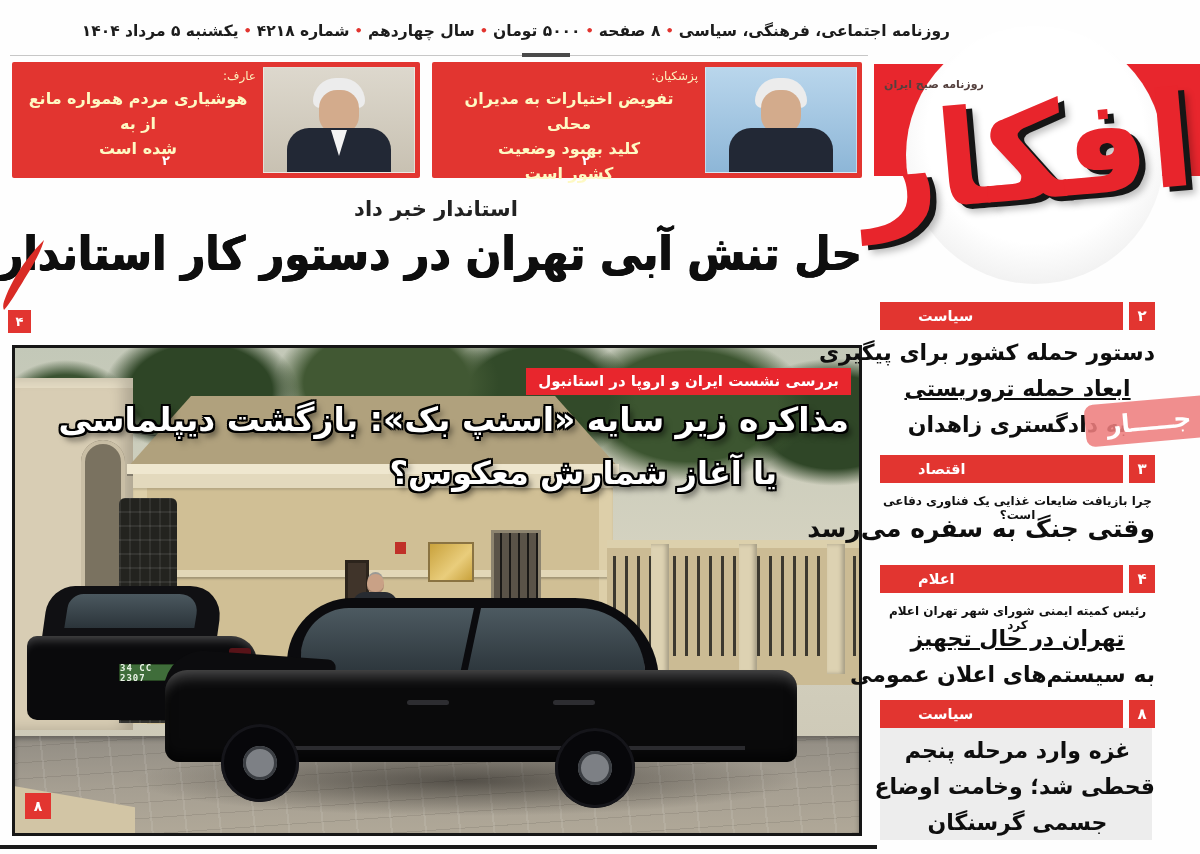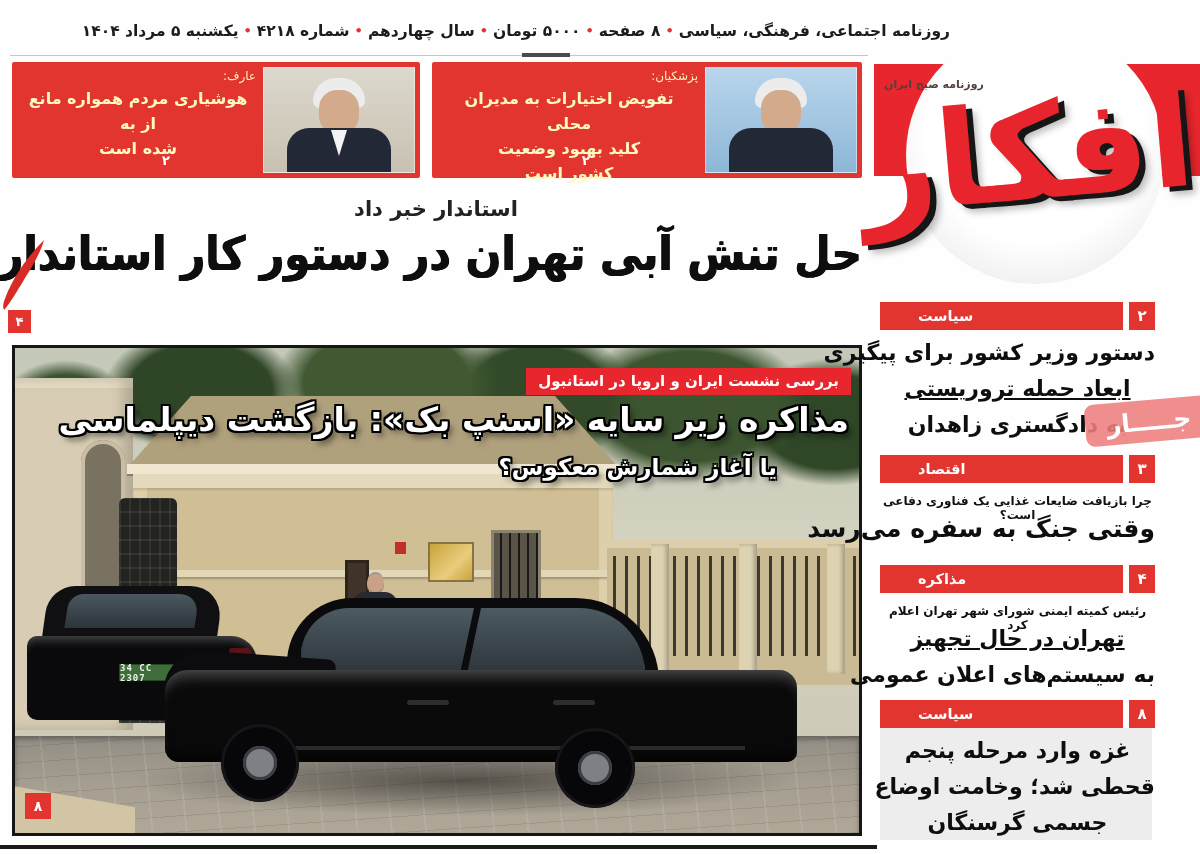--- a/index.html
+++ b/index.html
@@ -319,7 +319,7 @@
         <span>سیاست</span>
       </div>
     <div class="abs badge sb-num" style="top:302px;">۲</div>
-    <div class="sb-line" style="top:340px;">دستور وزیر کشور برای پیگیری</div>
+    <div class="sb-line" style="top:340px;">دستور حمله کشور برای پیگیری</div>
     <div class="sb-line" style="top:376px;text-decoration:underline;">ابعاد حمله تروریستی</div>
     <div class="sb-line" style="top:412px;">به دادگستری زاهدان</div>
   </div>

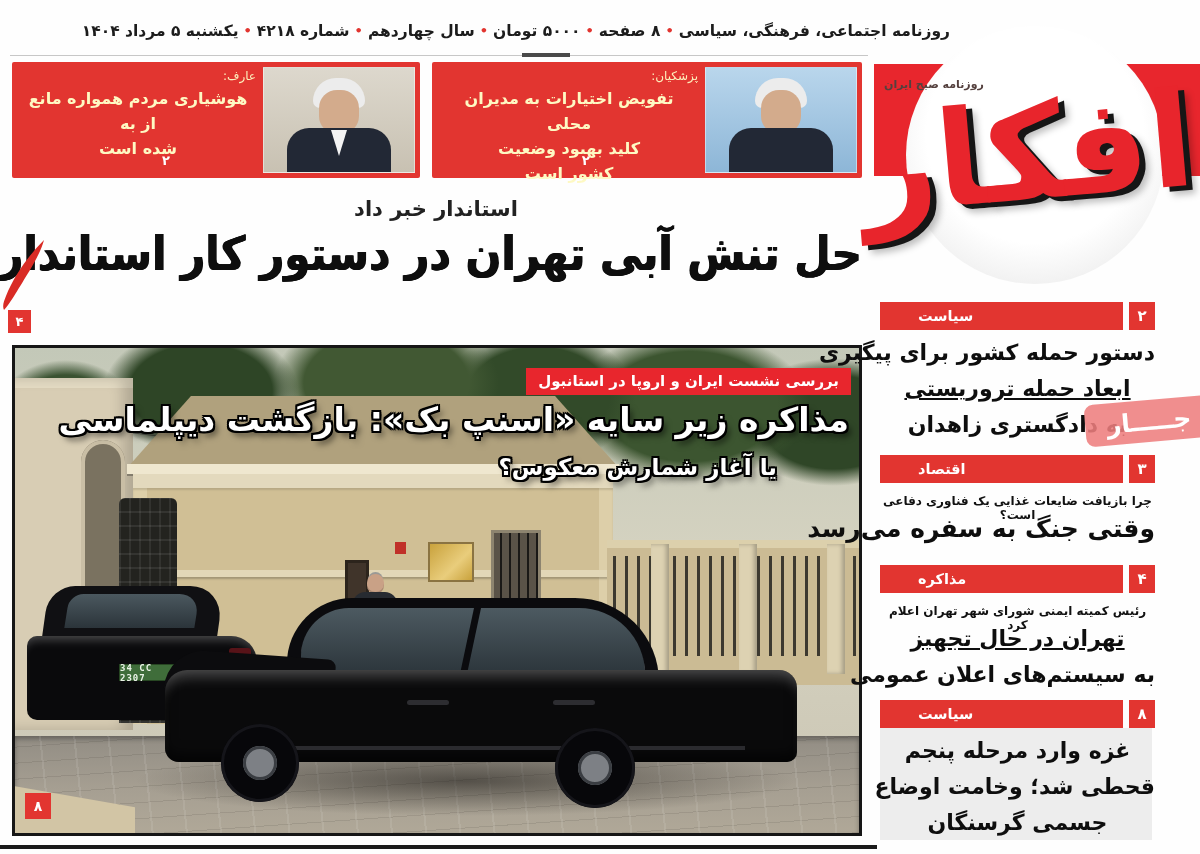--- a/index.html
+++ b/index.html
@@ -173,7 +173,7 @@
     text-shadow:2px 0 0 #000,-2px 0 0 #000,0 2px 0 #000,0 -2px 0 #000,
       2px 2px 0 #000,-2px -2px 0 #000,2px -2px 0 #000,-2px 2px 0 #000, 4px 5px 6px rgba(0,0,0,.55); }
   .story-line1 { right:10px; top:52px;  font-size:33px; }
-  .story-line2 { right:82px; top:106px; font-size:23px; }
+  .story-line2 { right:82px; top:106px; font-size:32px; }
   .photo-badge { left:10px; bottom:14px; width:26px; height:26px; font-size:14px; z-index:10; }
 
   

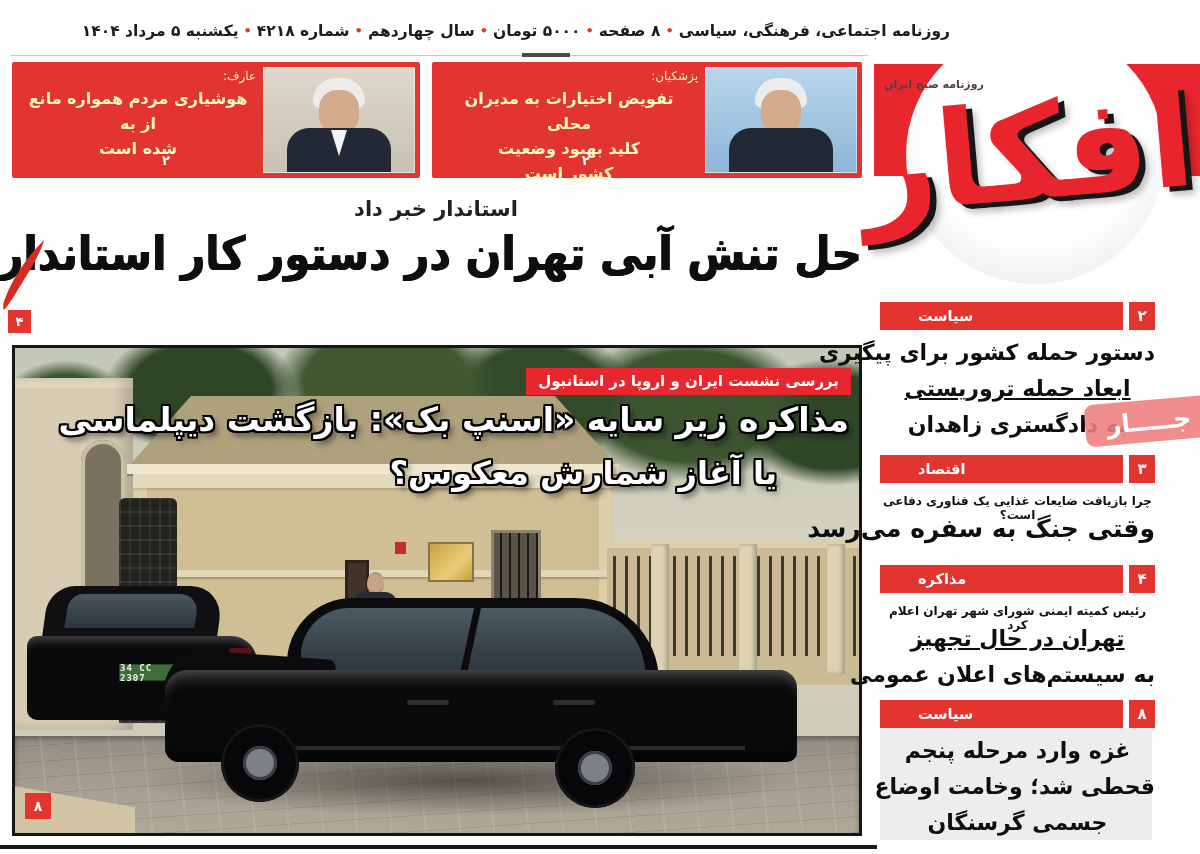--- a/index.html
+++ b/index.html
@@ -335,7 +335,7 @@
 
   <div class="abs sb-item">
     <div class="sb-bar" style="top:565px;">
-        <span>مذاکره</span>
+        <span>اعلام</span>
       </div>
     <div class="abs badge sb-num" style="top:565px;">۴</div>
     <div class="sb-kicker" style="top:604px;">رئیس کمیته ایمنی شورای شهر تهران اعلام کرد</div>

